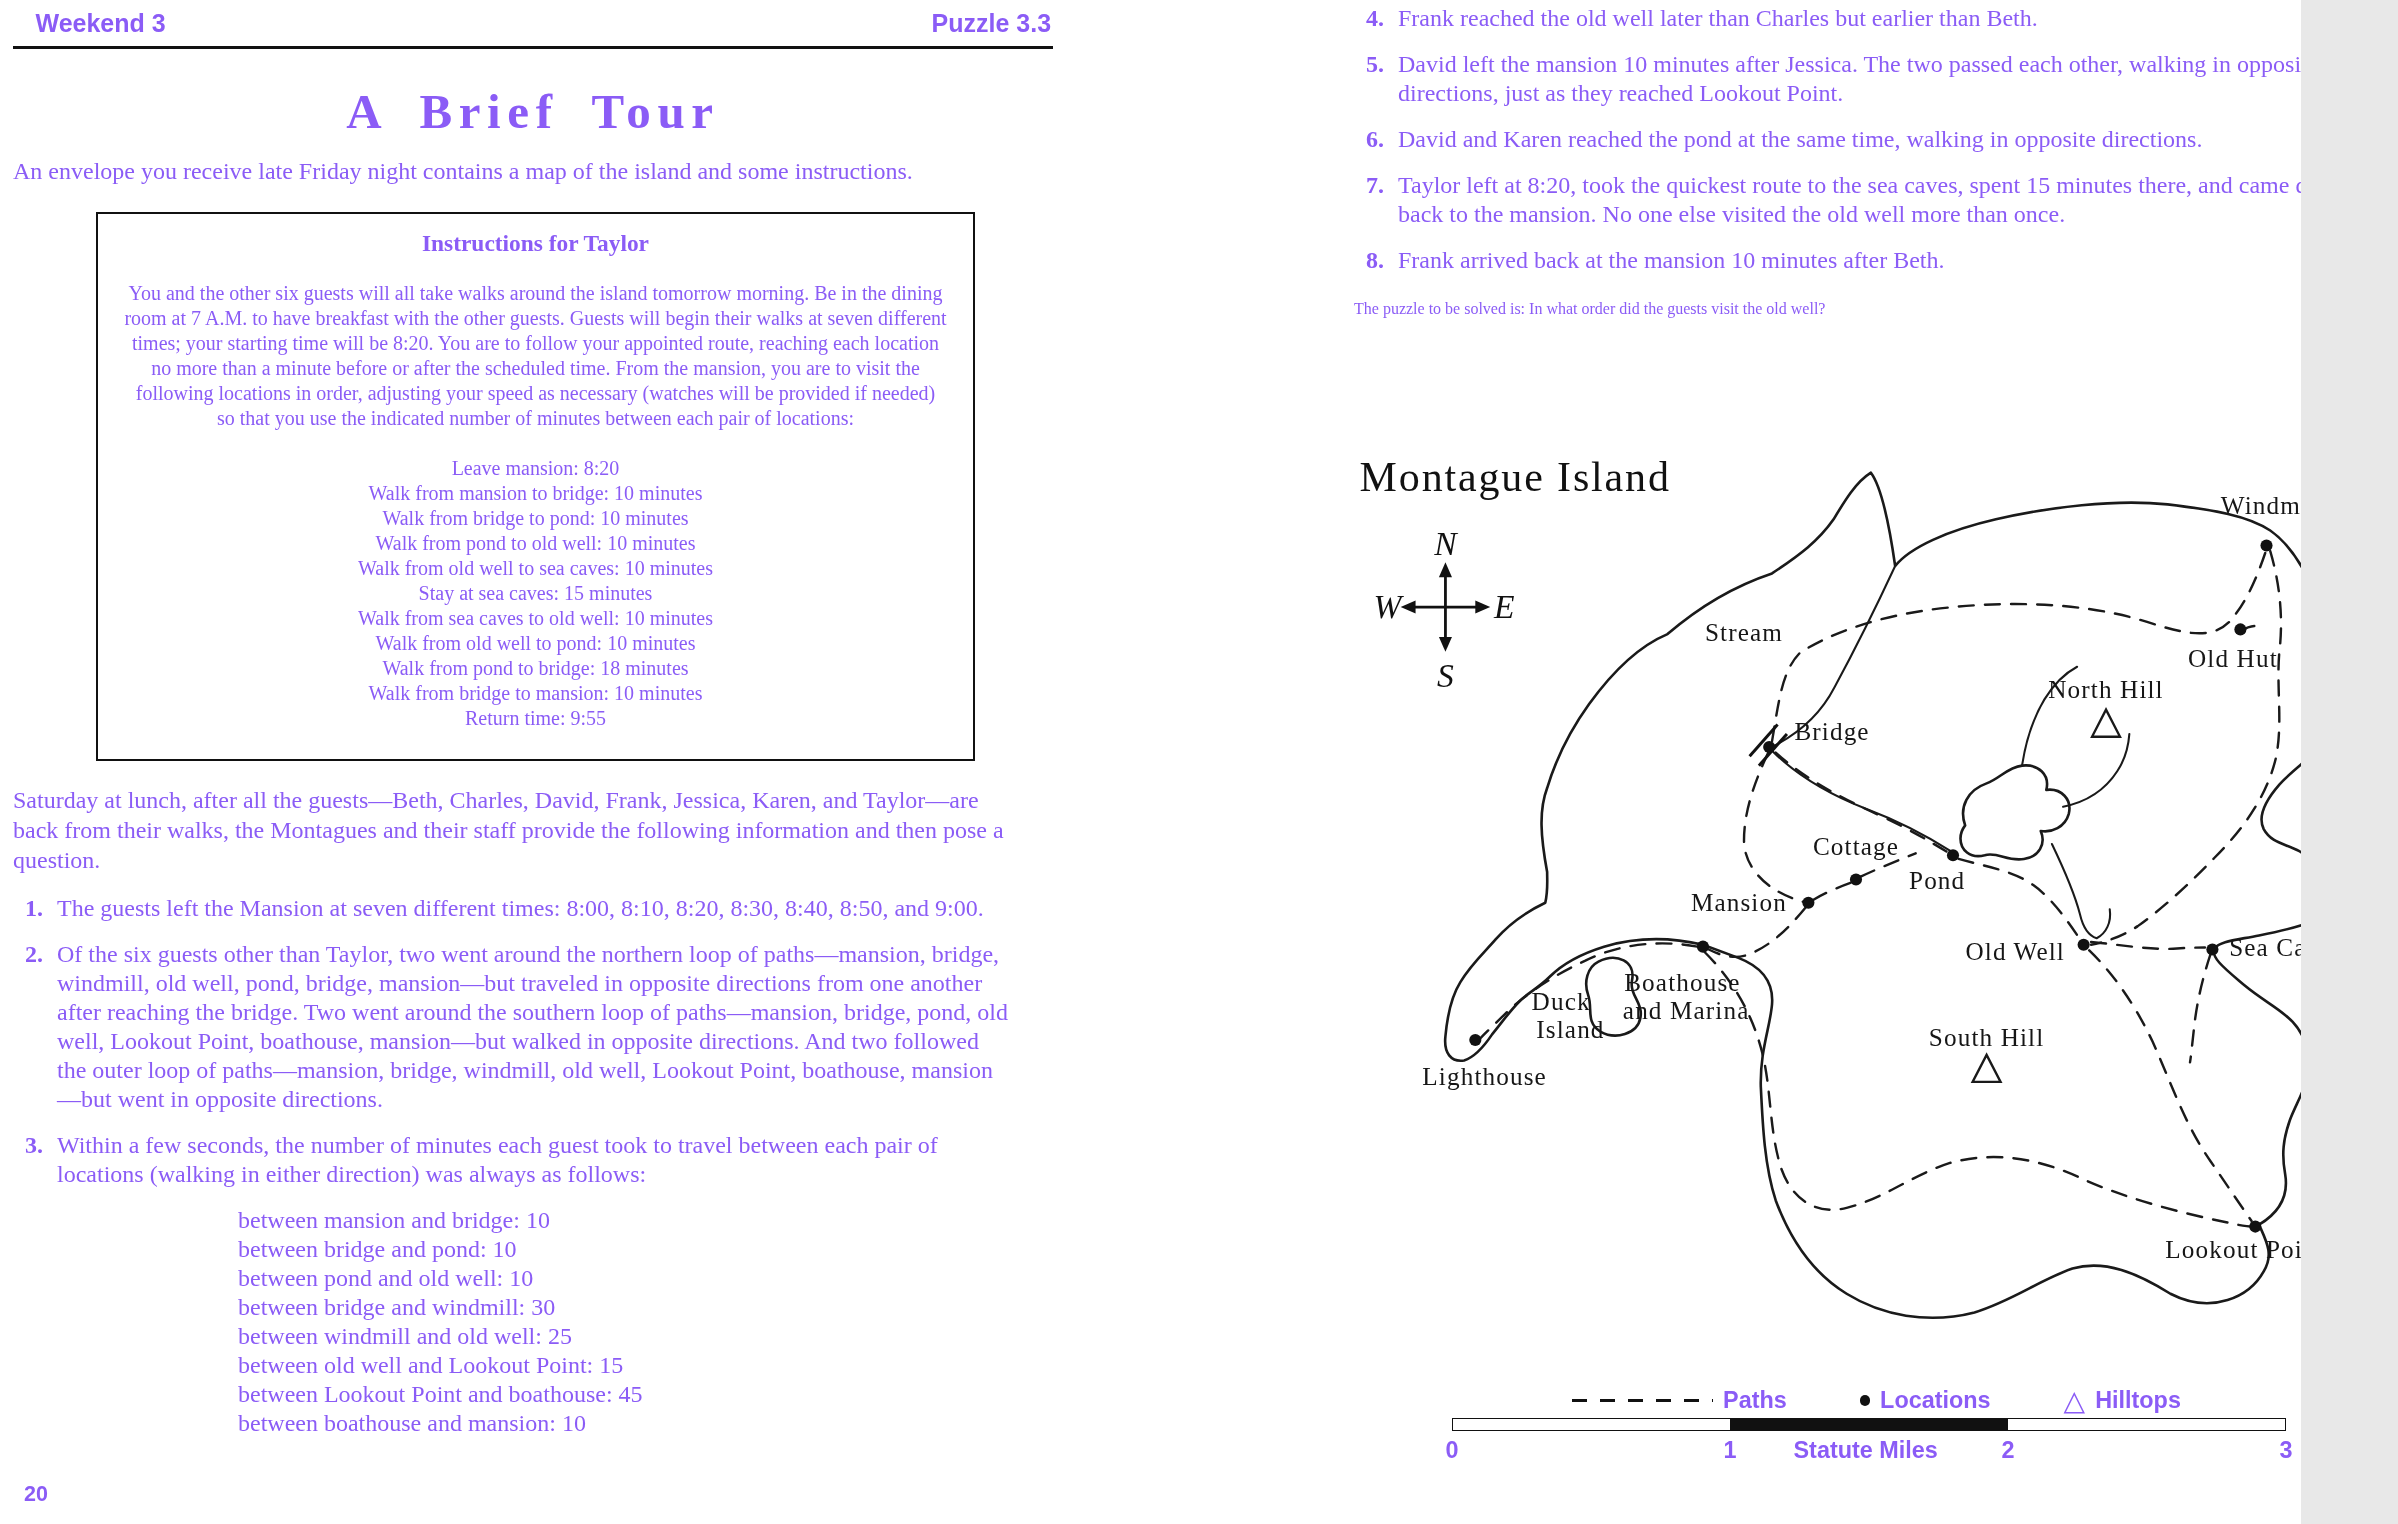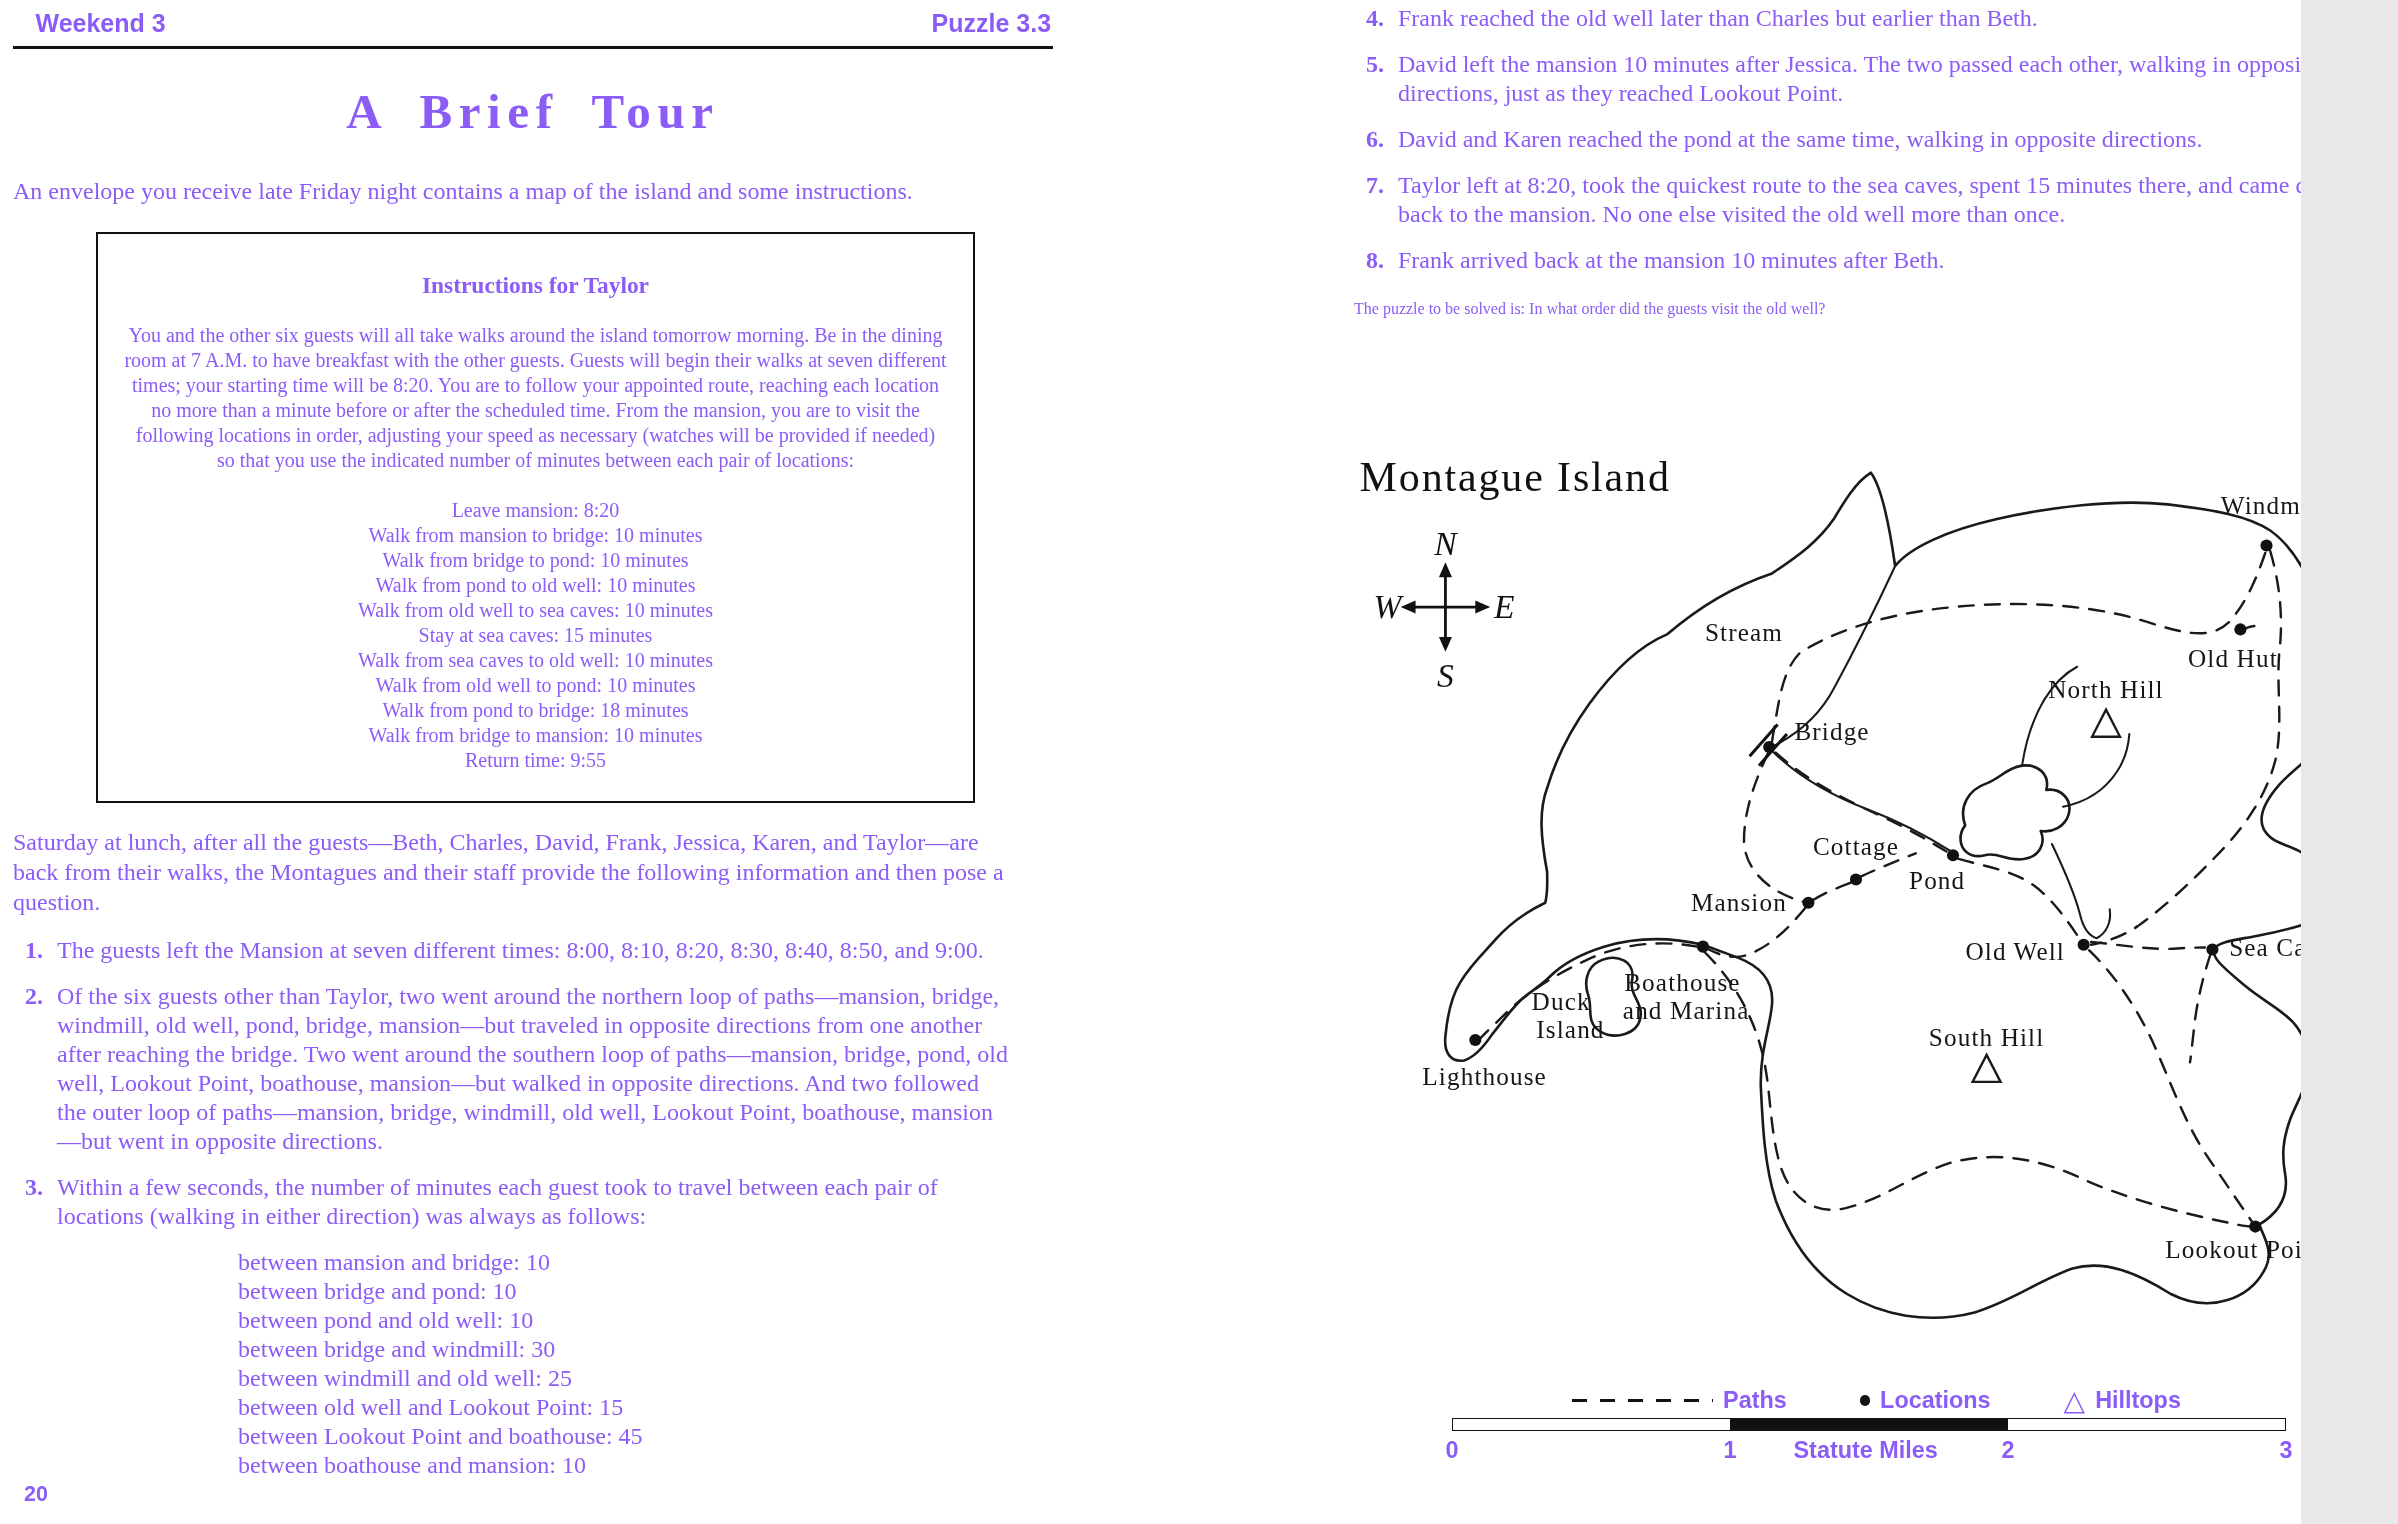--- a/index.html
+++ b/index.html
@@ -12,7 +12,7 @@
              padding:9.4px 1.9px 7.5px 22.5px;border-bottom:3.7px solid #111;}
   .pg-header span{font-family:"Liberation Sans",sans-serif;font-weight:bold;font-size:25px;}
   .doc-title{text-align:center;margin-top:34px;font-size:49px;letter-spacing:6.6px;word-spacing:15px;font-weight:bold;}
-  .intro{margin-top:36px;font-size:24px;line-height:30px;}
+  .intro{margin-top:16px;font-size:24px;line-height:30px;}
   .inst-box{margin:26px 0 0 83px;width:879px;box-sizing:border-box;border:2.8px solid #111;
             padding:38px 17px 28px 17px;text-align:center;}
   .inst-head{font-weight:bold;font-size:23.4px;margin-bottom:24px;}

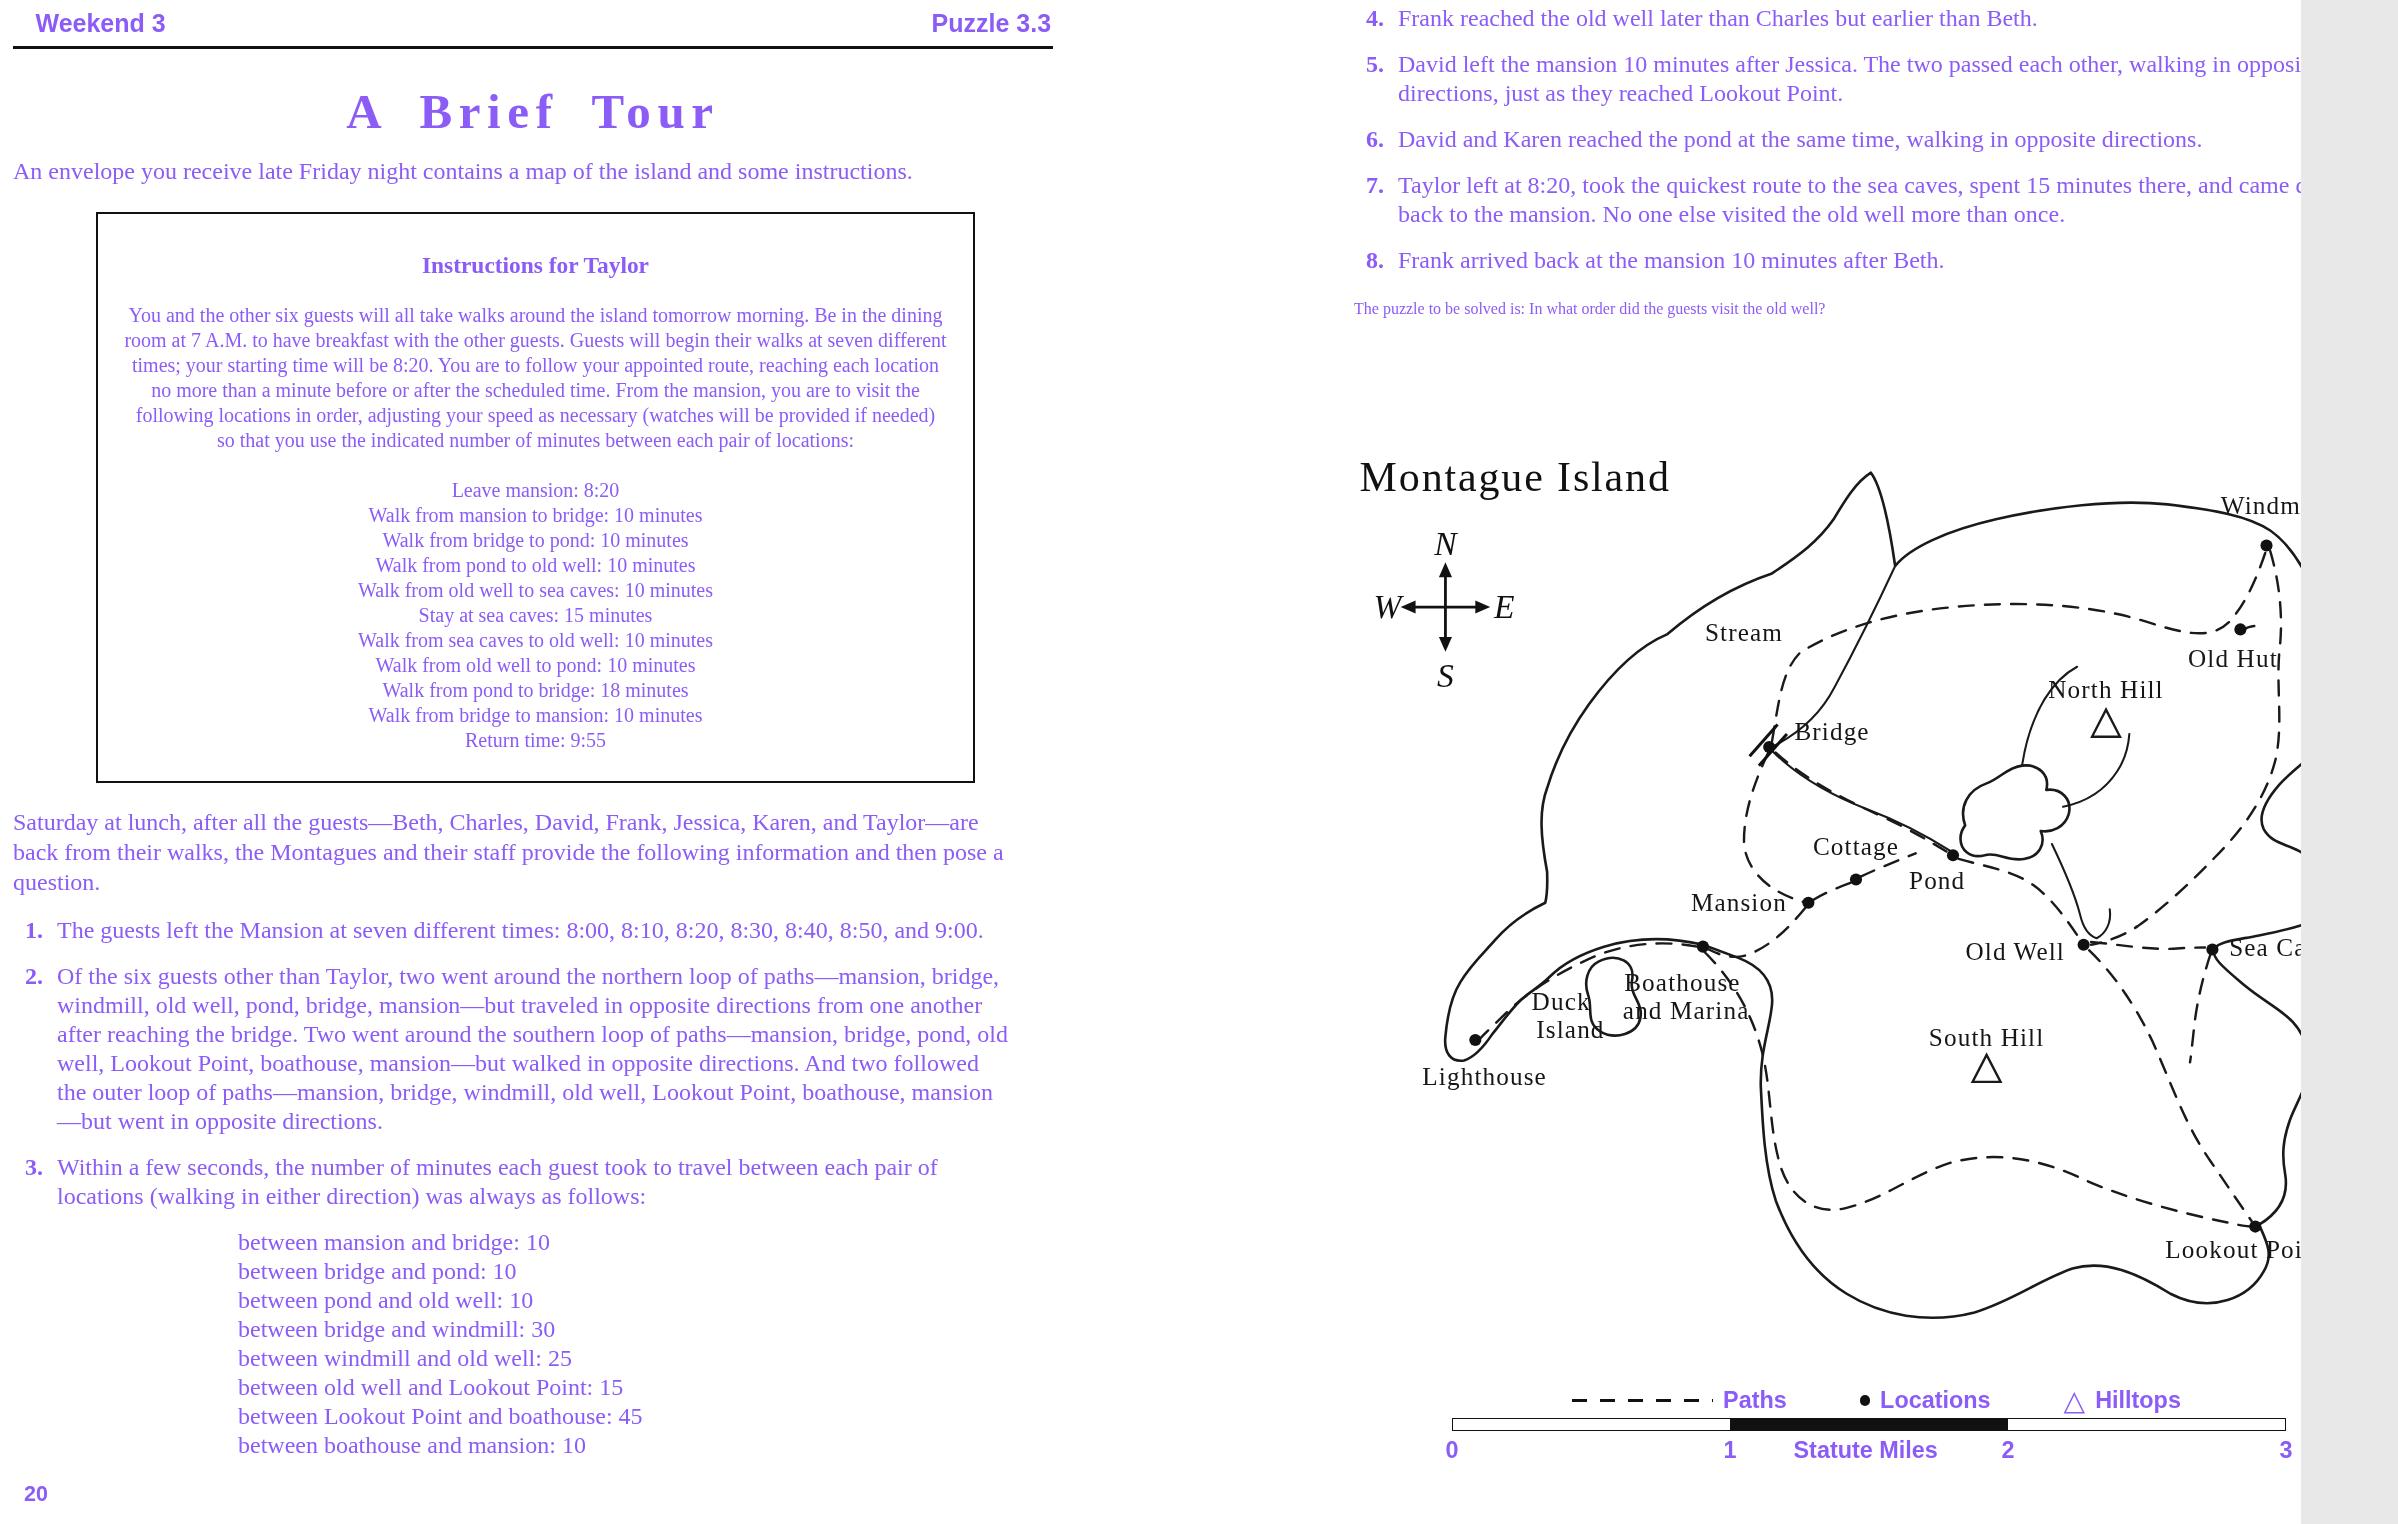--- a/index.html
+++ b/index.html
@@ -14,7 +14,7 @@
   .doc-title{text-align:center;margin-top:34px;font-size:49px;letter-spacing:6.6px;word-spacing:15px;font-weight:bold;}
   .intro{margin-top:16px;font-size:24px;line-height:30px;}
   .inst-box{margin:26px 0 0 83px;width:879px;box-sizing:border-box;border:2.8px solid #111;
-            padding:38px 17px 28px 17px;text-align:center;}
+            padding:16px 17px 28px 17px;text-align:center;}
   .inst-head{font-weight:bold;font-size:23.4px;margin-bottom:24px;}
   .box-line{font-size:20px;line-height:25px;}
   .box-schedule{margin-top:25px;}

